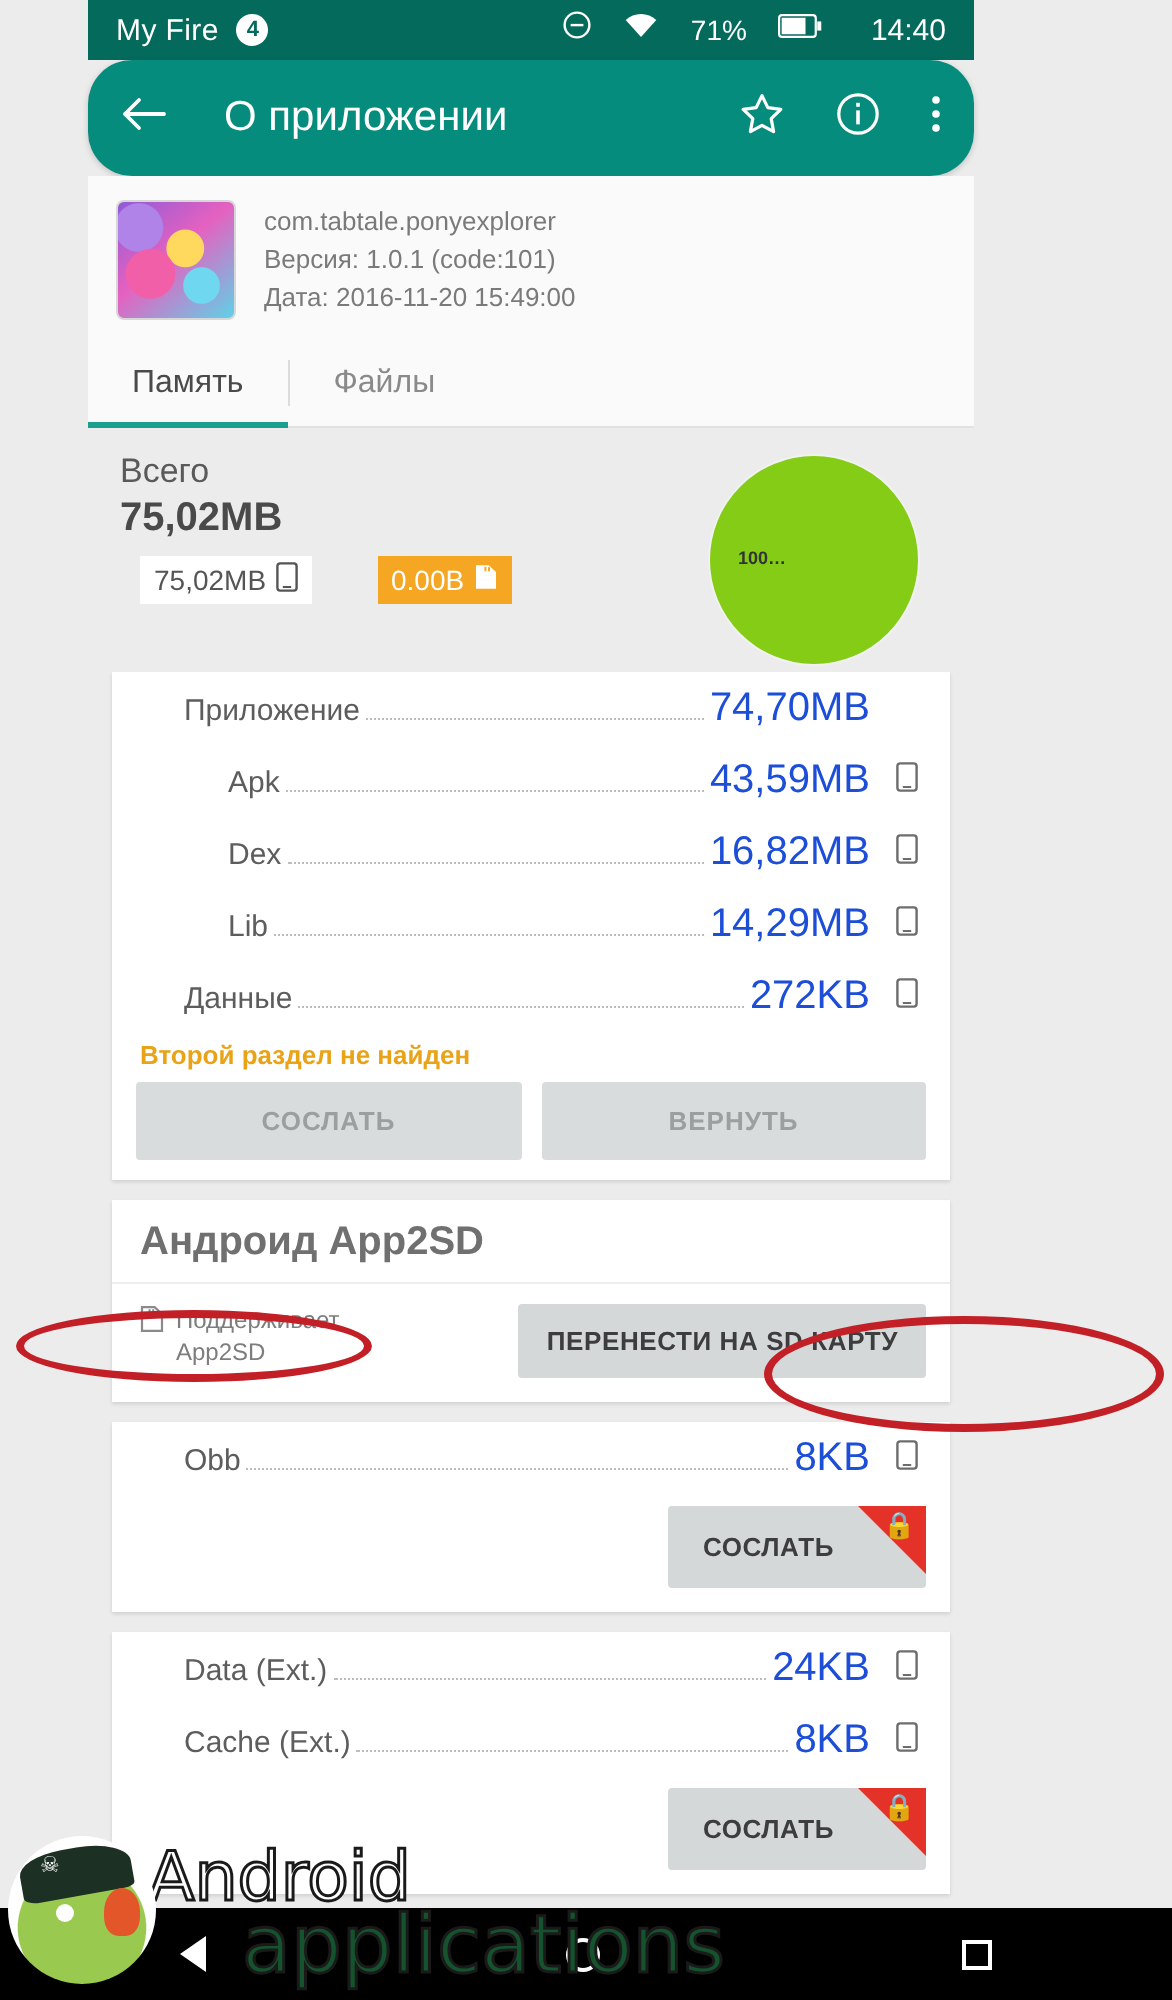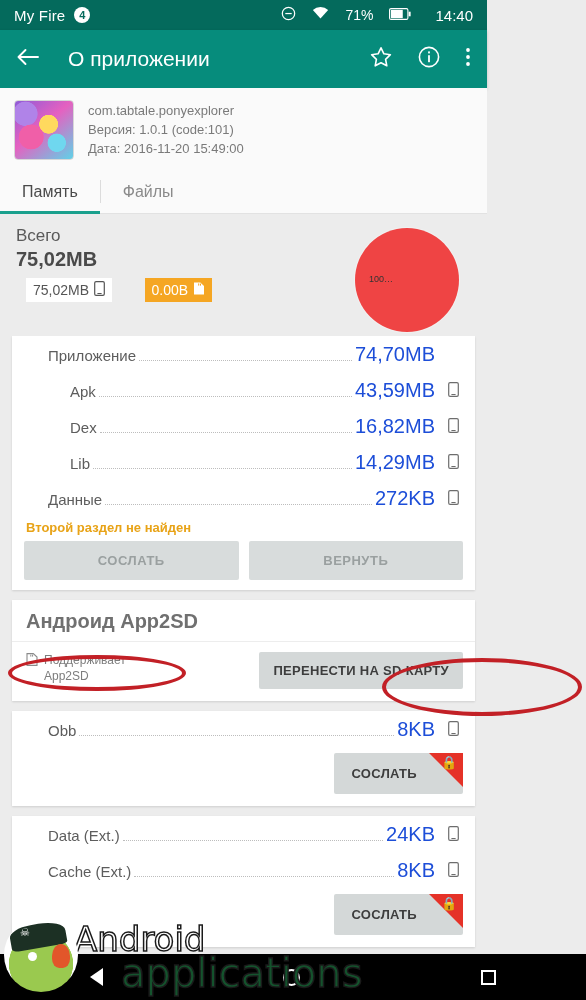--- a/index.html
+++ b/index.html
@@ -9,7 +9,7 @@
     background: #ececec;
     overflow: hidden;
   }
-  .screen { position: relative; width: 487px; height: 1000px; background: #ececec; }
+  .screen { position: relative; width: 487px; height: 1000px; background: #ececec; padding-left: 44px; }
 
   
   .statusbar {

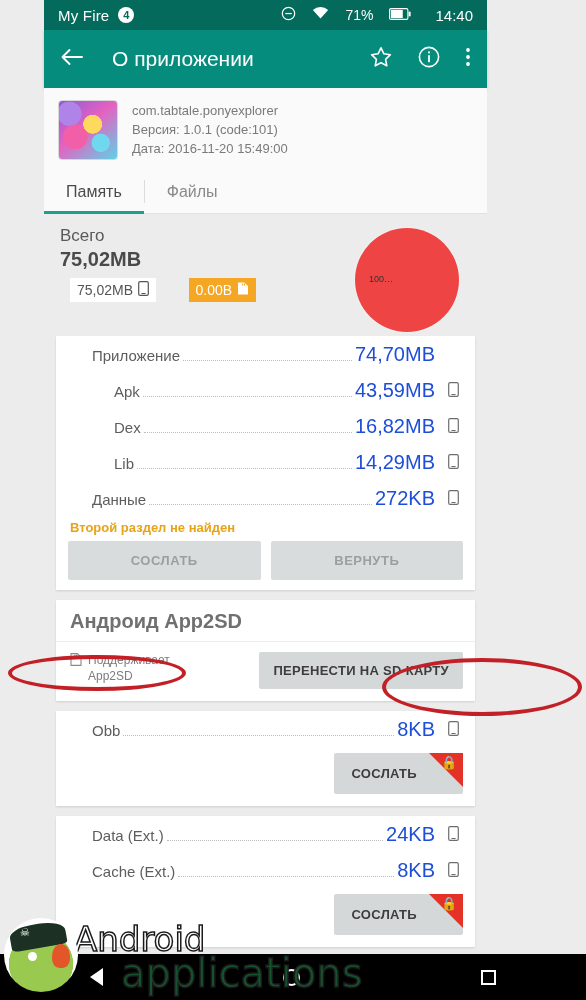--- a/index.html
+++ b/index.html
@@ -35,6 +35,7 @@
     display: flex; align-items: center;
     padding: 0 16px; color: #fff;
     box-shadow: 0 1px 3px rgba(0,0,0,.18);
+    border-radius: 22px;
   }
   .appbar-title { font-size: 21px; margin-left: 28px; font-weight: 400; }
   .appbar-actions { margin-left: auto; display: flex; align-items: center; gap: 24px; }

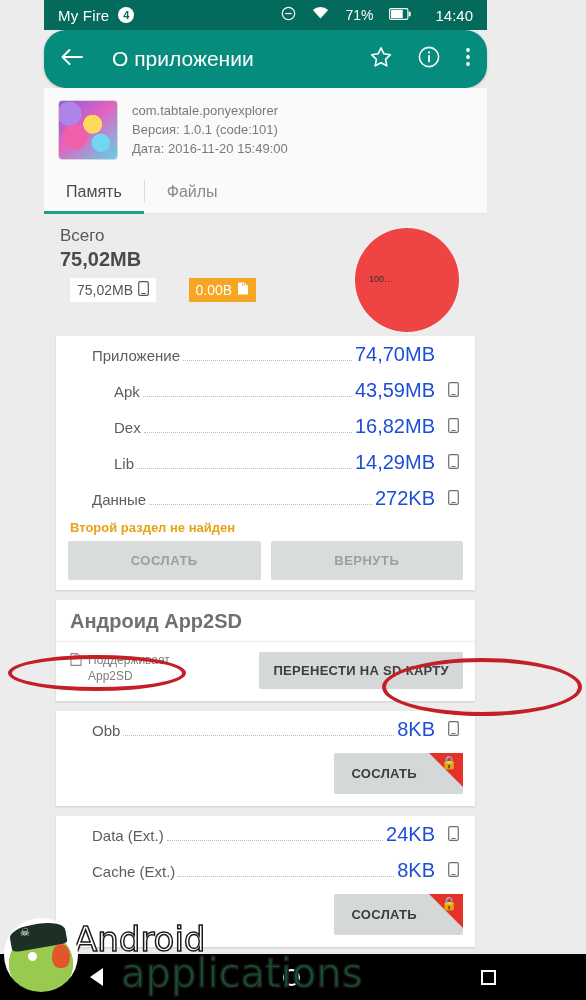--- a/index.html
+++ b/index.html
@@ -82,7 +82,7 @@
   .pie {
     position: absolute; right: 28px; top: 14px;
     width: 104px; height: 104px; border-radius: 50%;
-    background: #ef4444; box-shadow: 0 0 0 1px #f1f1f1;
+    background: #84cc16; box-shadow: 0 0 0 1px #f1f1f1; font-weight: bold;
   }
   .pie-label { position: absolute; left: 14px; top: 46px; font-size: 9px; color: #333; }
 

